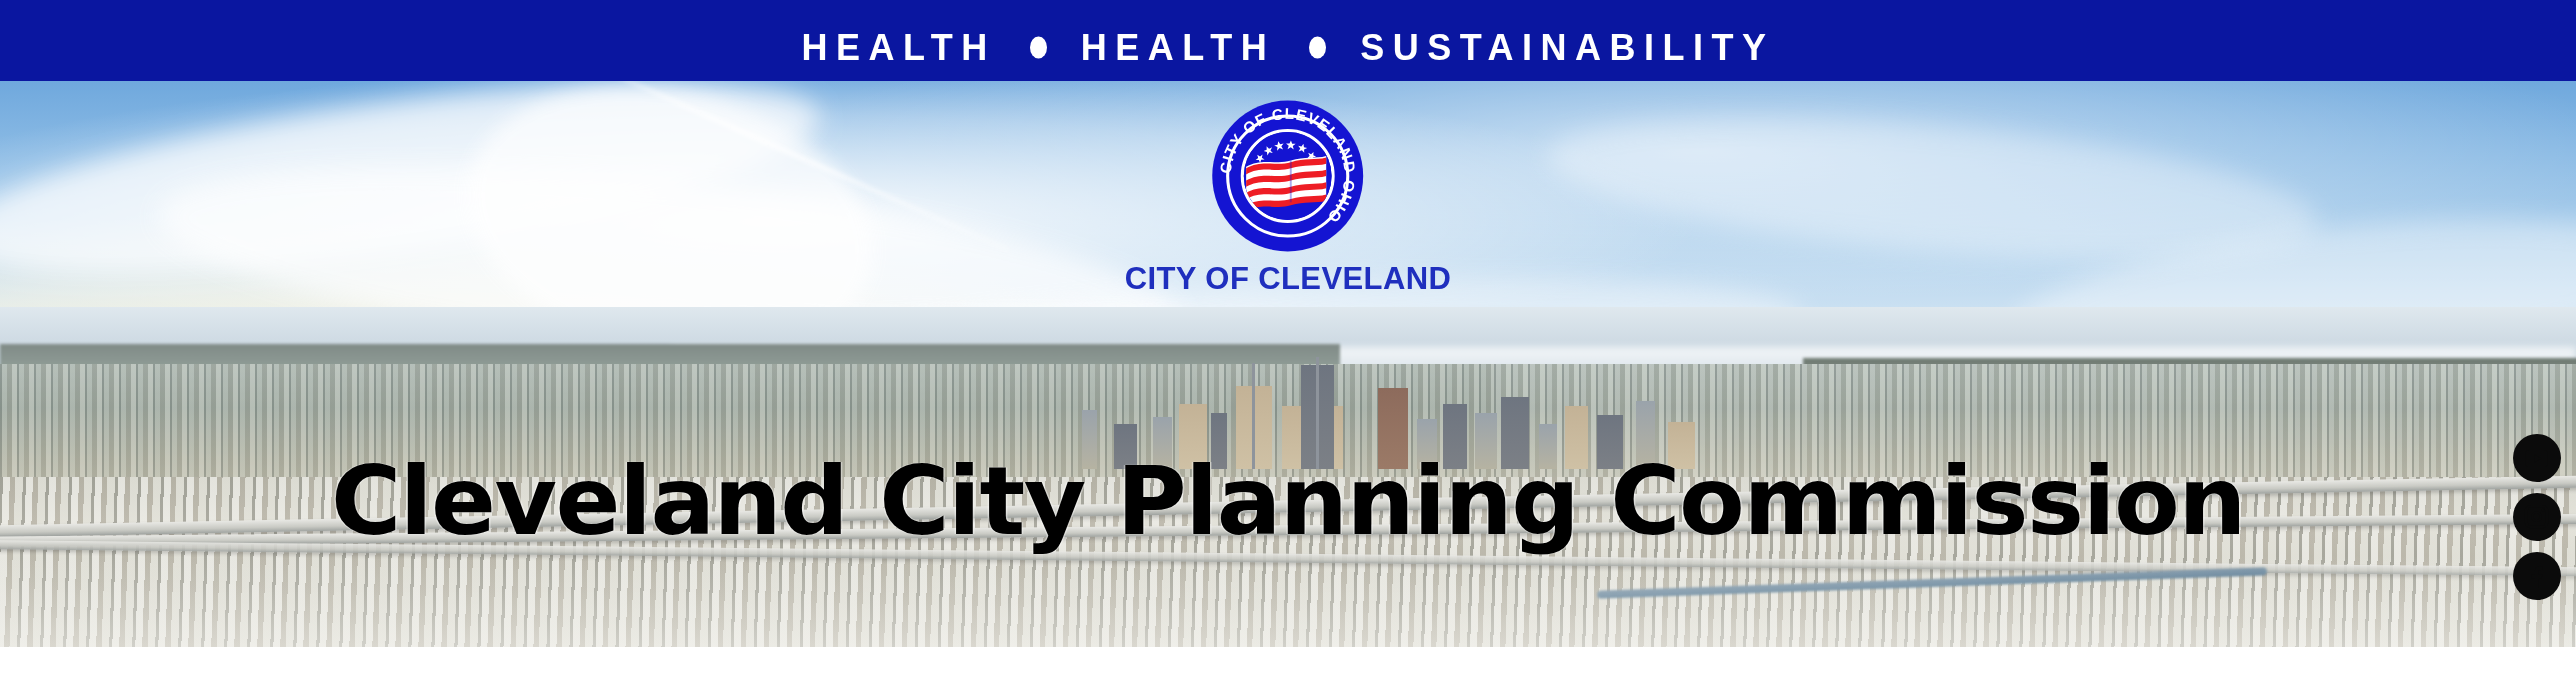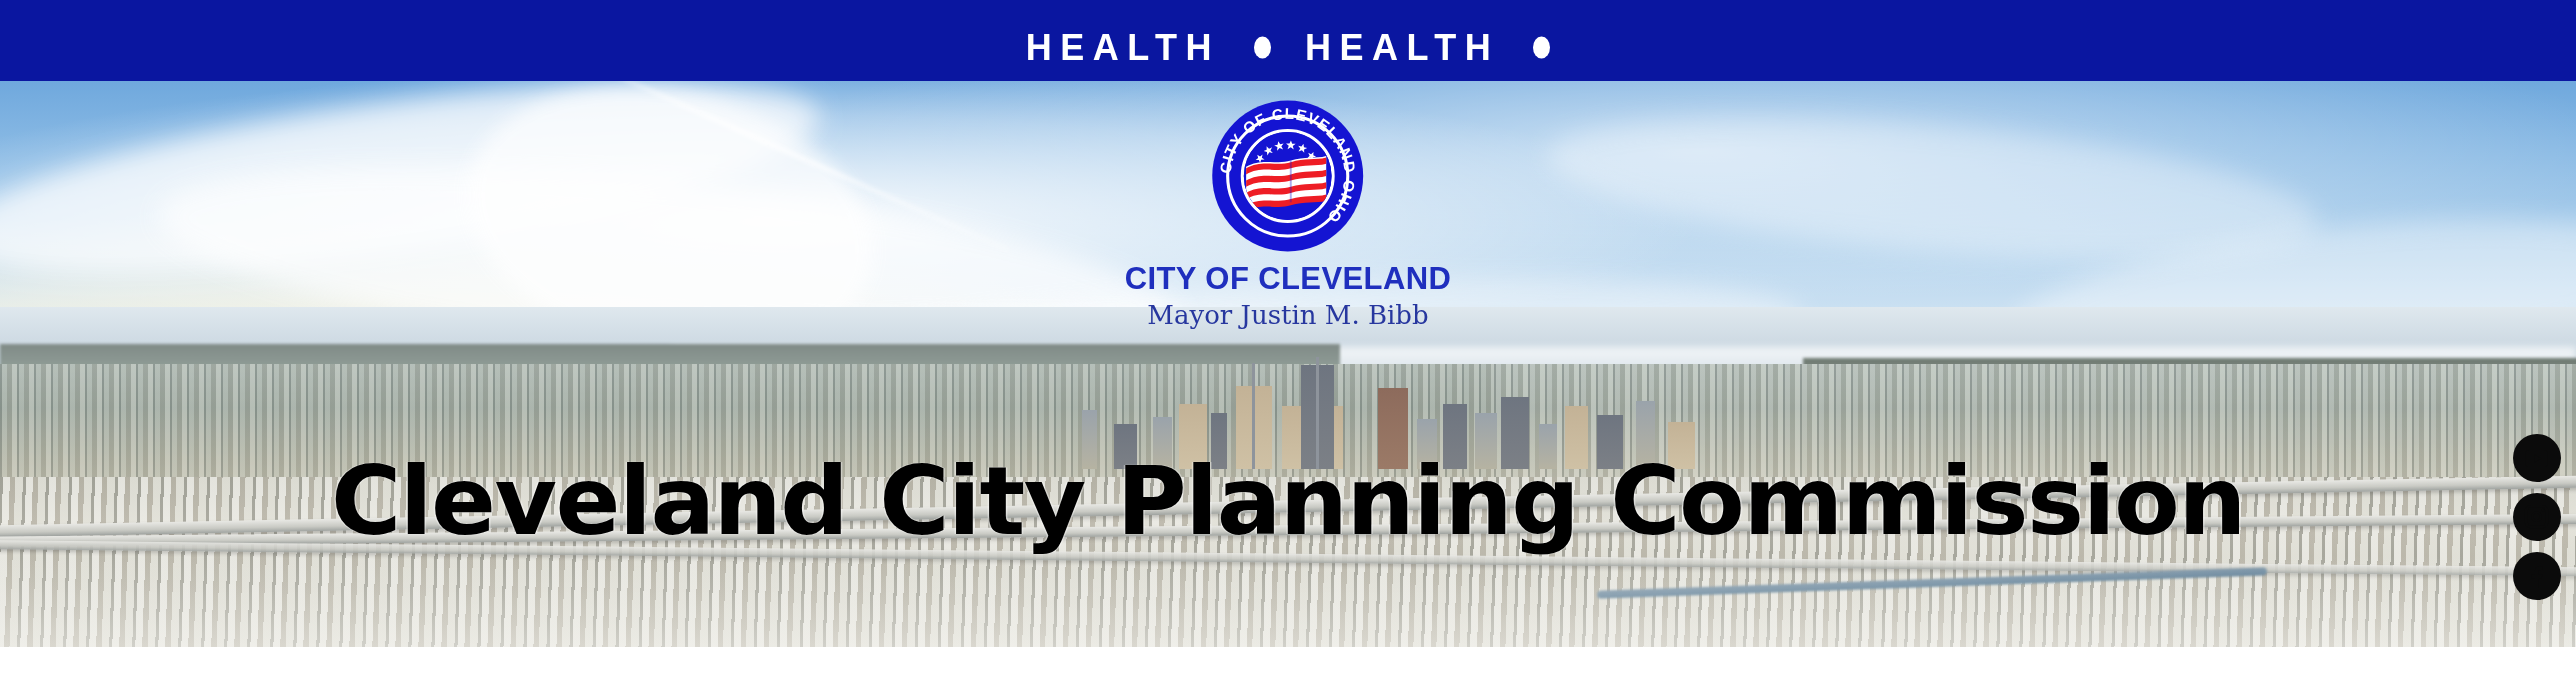--- a/index.html
+++ b/index.html
@@ -173,6 +173,7 @@
       <span class="banner-dot"></span>
       <span class="banner-word">HEALTH</span>
       <span class="banner-dot"></span>
+      <span class="banner-word">SUSTAINABILITY</span>
     </div>
   </div>
 

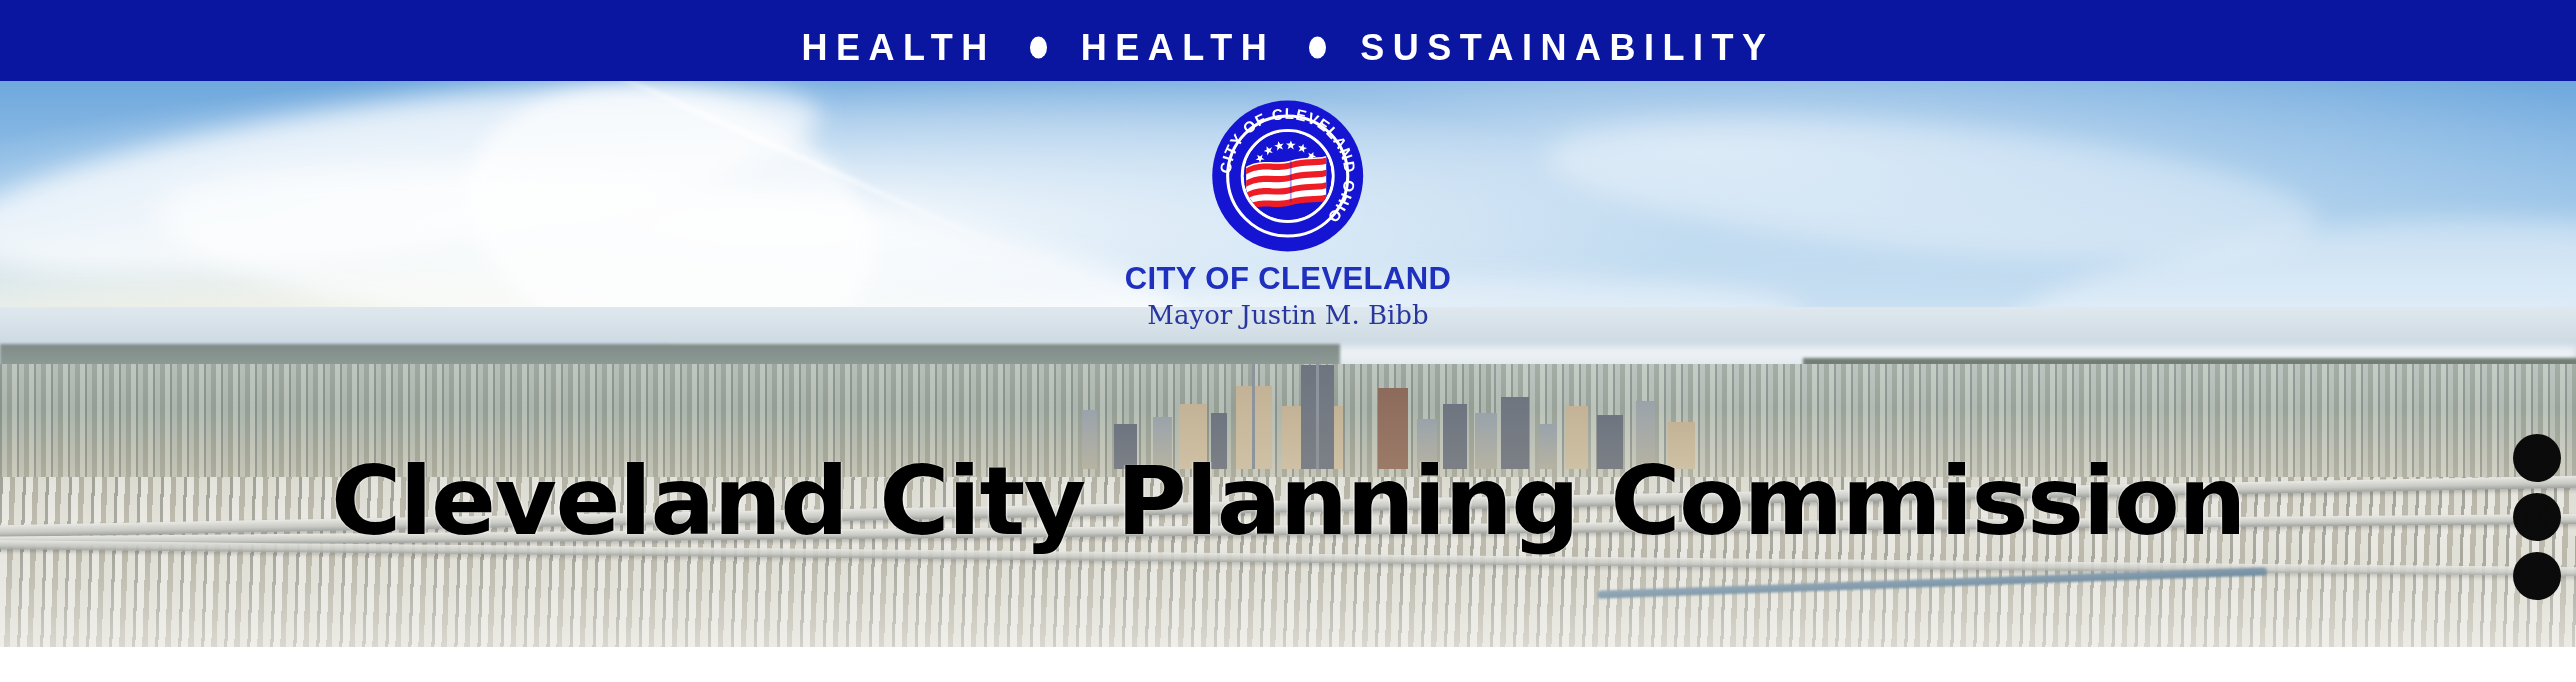--- a/index.html
+++ b/index.html
@@ -287,7 +287,6 @@
     </div>
 
     <div class="brand-name">CITY OF CLEVELAND</div>
-    <div class="brand-sub">Mayor Justin M. Bibb</div>
   </div>
 
   <div class="hero-title">Cleveland City Planning Commission</div>

